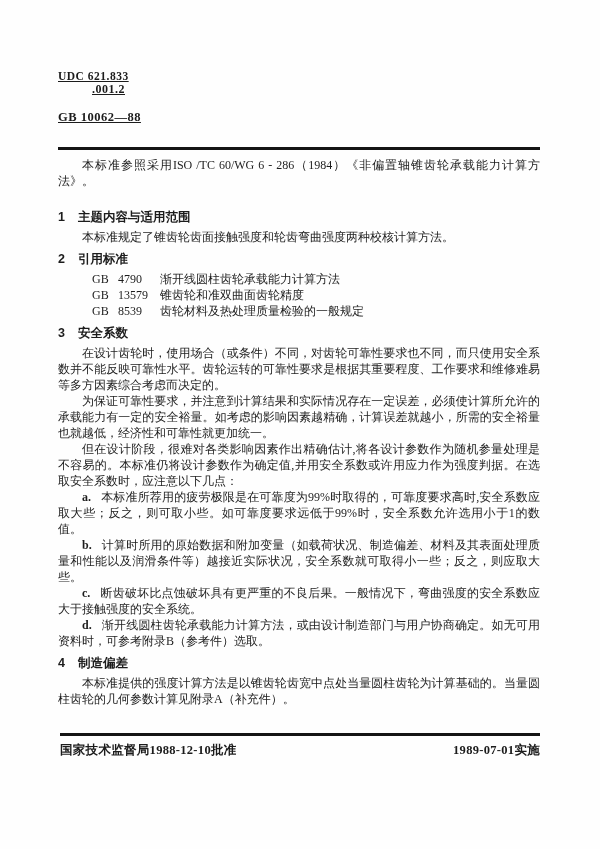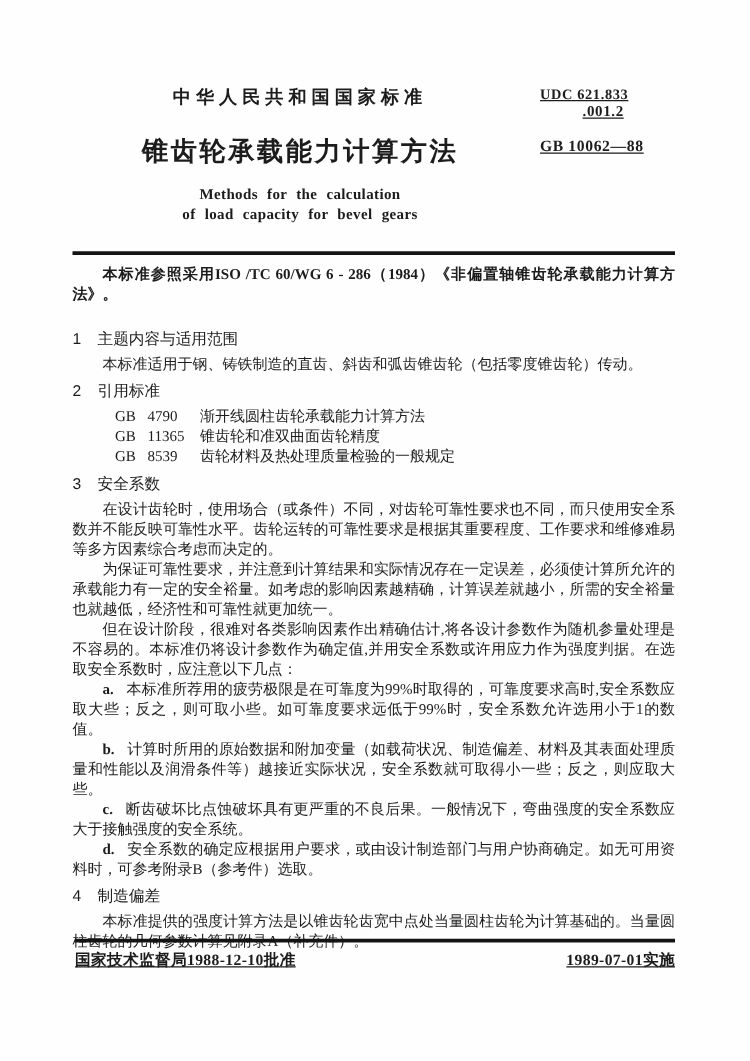--- a/index.html
+++ b/index.html
@@ -138,14 +138,6 @@
   <div class="content">
 
     <div class="header">
-      <div class="header-left">
-        <div class="std-label">中华人民共和国国家标准</div>
-        <div class="title-cn">锥齿轮承载能力计算方法</div>
-        <div class="title-en">
-          <div>Methods for the calculation</div>
-          <div>of load capacity for bevel gears</div>
-        </div>
-      </div>
       <div class="header-right">
         <div class="udc-line1">UDC 621.833</div>
         <div class="udc-line2">.001.2</div>

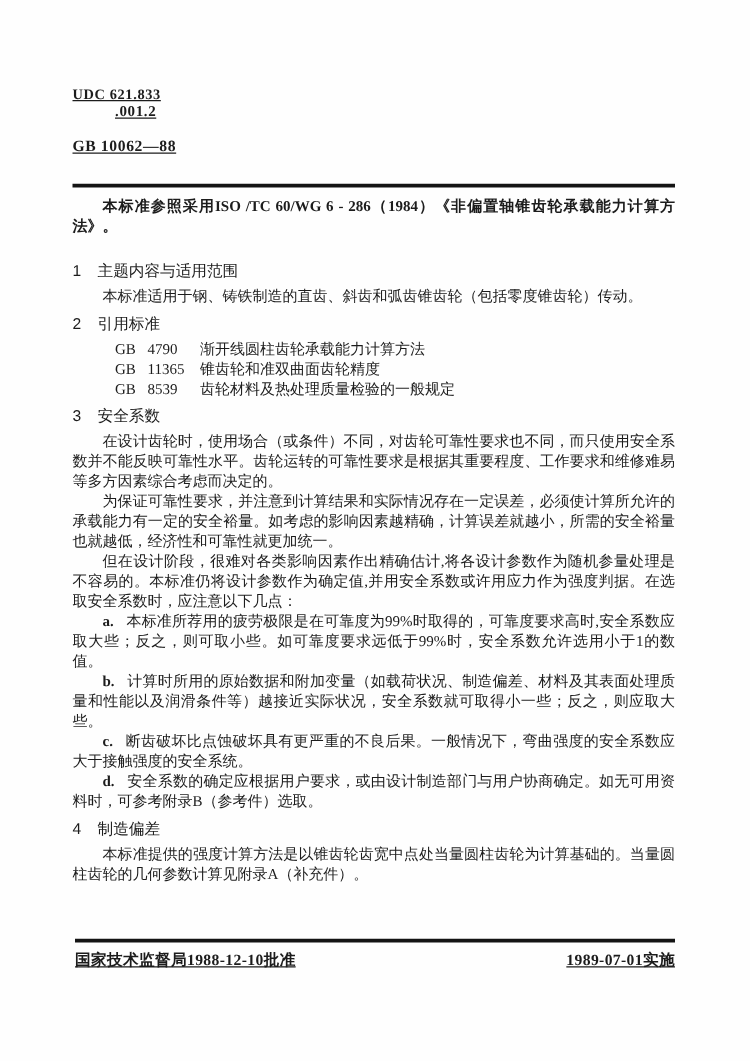--- a/index.html
+++ b/index.html
@@ -91,7 +91,7 @@
     text-align: justify;
     text-indent: 2em;
   }
-  .intro { margin-bottom: 20px; font-weight: bold; }
+  .intro { margin-bottom: 20px; }
   .sec-heading {
     font-family: "Liberation Sans", "DejaVu Sans", sans-serif;
     font-weight: normal;

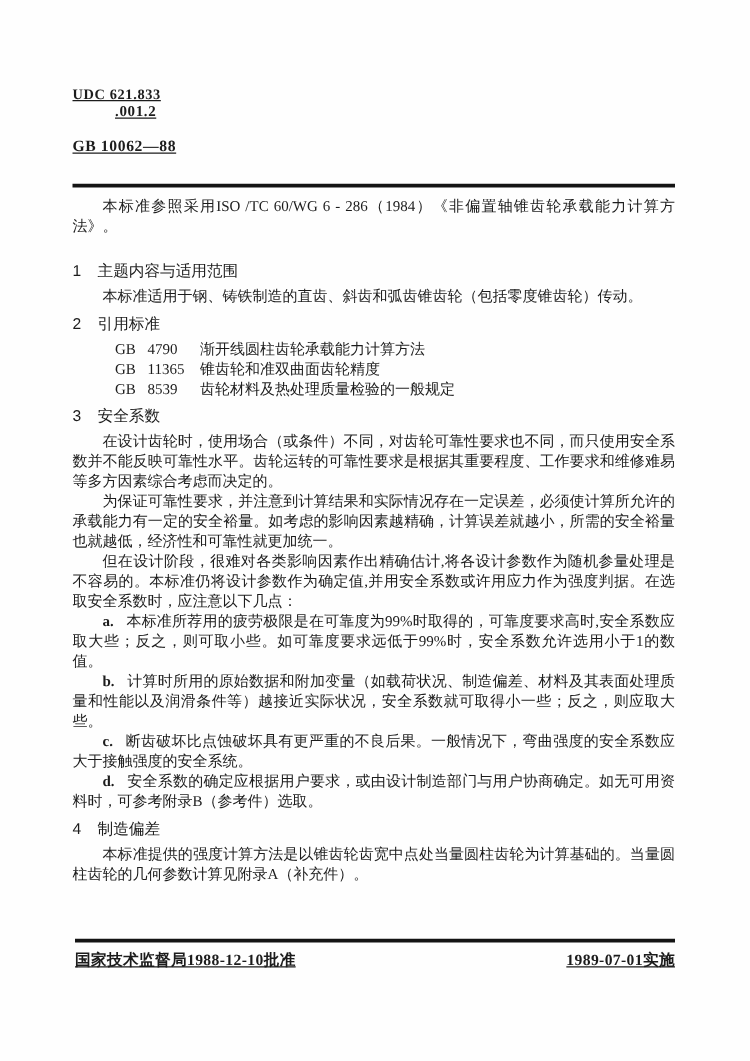--- a/index.html
+++ b/index.html
@@ -94,7 +94,7 @@
   .intro { margin-bottom: 20px; }
   .sec-heading {
     font-family: "Liberation Sans", "DejaVu Sans", sans-serif;
-    font-weight: normal;
+    font-weight: bold;
     font-size: 12.5px;
     line-height: 17px;
     margin: 6px 0 3px 0;

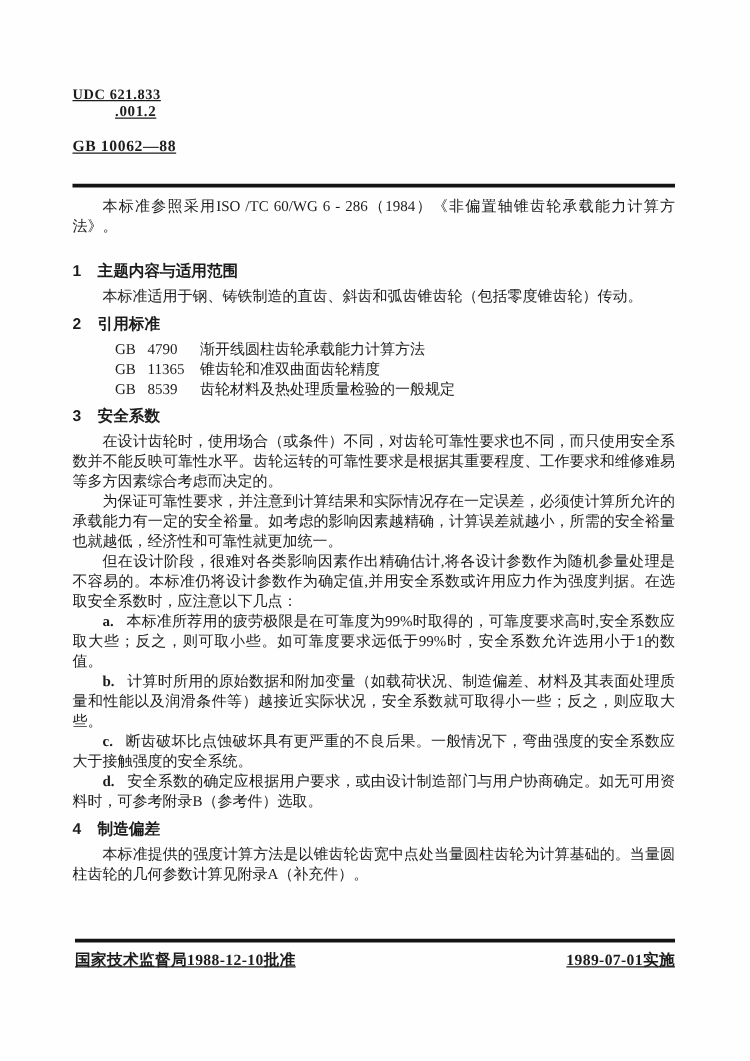--- a/index.html
+++ b/index.html
@@ -154,6 +154,7 @@
       <div class="sec-heading">
         <span class="sec-num">1</span><span>主题内容与适用范围</span>
       </div>
+      <p class="para">本标准规定了锥齿轮齿面接触强度和轮齿弯曲强度两种校核计算方法。</p>
       <p class="para">本标准适用于钢、铸铁制造的直齿、斜齿和弧齿锥齿轮（包括零度锥齿轮）传动。</p>
 
       <div class="sec-heading">

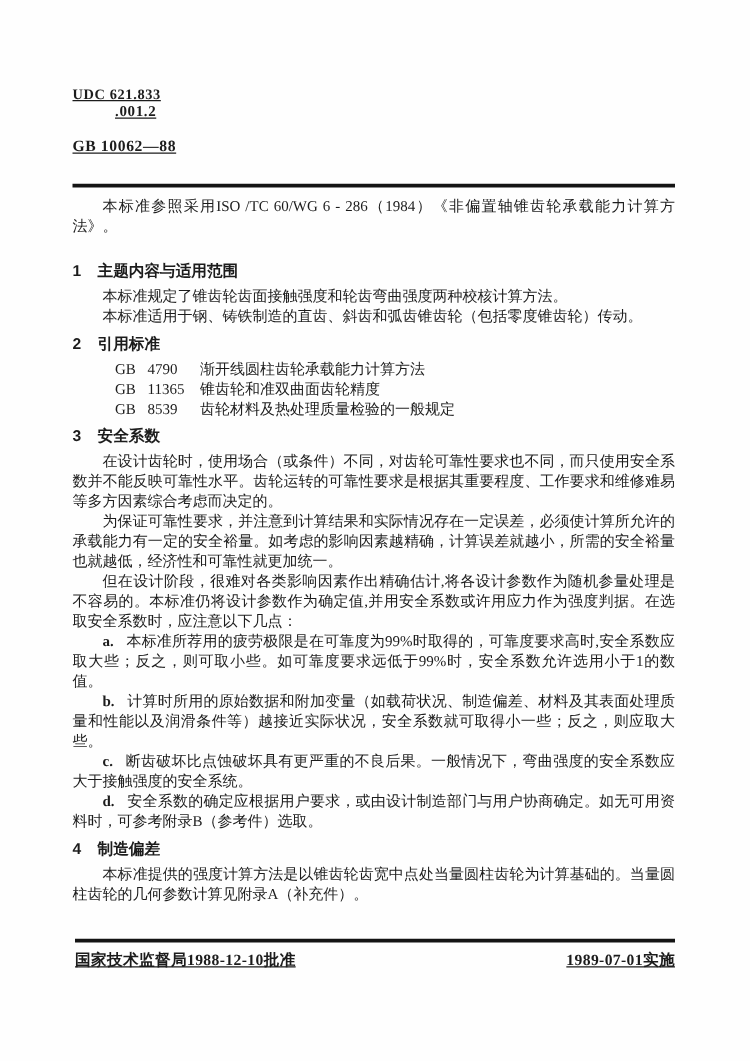--- a/index.html
+++ b/index.html
@@ -155,7 +155,6 @@
         <span class="sec-num">1</span><span>主题内容与适用范围</span>
       </div>
       <p class="para">本标准规定了锥齿轮齿面接触强度和轮齿弯曲强度两种校核计算方法。</p>
-      <p class="para">本标准适用于钢、铸铁制造的直齿、斜齿和弧齿锥齿轮（包括零度锥齿轮）传动。</p>
 
       <div class="sec-heading">
         <span class="sec-num">2</span><span>引用标准</span>

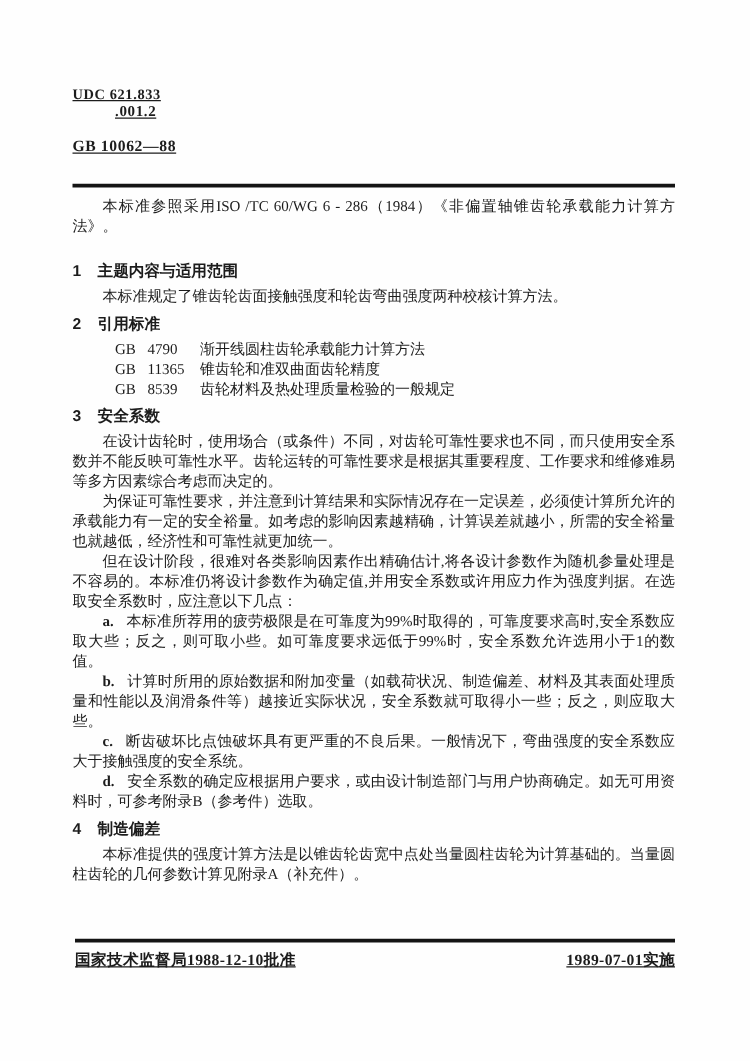--- a/index.html
+++ b/index.html
@@ -163,7 +163,7 @@
         <span class="ref-org">GB</span><span class="ref-num">4790</span><span>渐开线圆柱齿轮承载能力计算方法</span>
       </div>
       <div class="ref-row">
-        <span class="ref-org">GB</span><span class="ref-num">11365</span><span>锥齿轮和准双曲面齿轮精度</span>
+        <span class="ref-org">GB</span><span class="ref-num">13579</span><span>锥齿轮和准双曲面齿轮精度</span>
       </div>
       <div class="ref-row">
         <span class="ref-org">GB</span><span class="ref-num">8539</span><span>齿轮材料及热处理质量检验的一般规定</span>

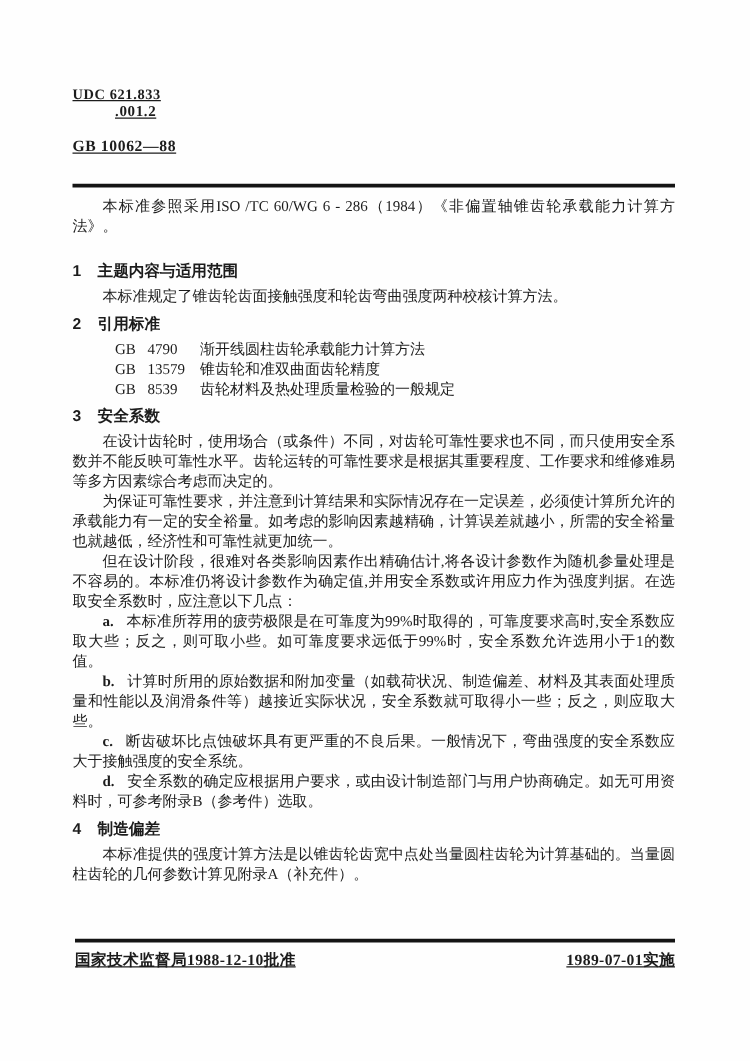--- a/index.html
+++ b/index.html
@@ -186,7 +186,7 @@
         <span class="item-label">c.</span><span>断齿破坏比点蚀破坏具有更严重的不良后果。一般情况下，弯曲强度的安全系数应大于接触强度的安全系统。</span>
       </p>
       <p class="para">
-        <span class="item-label">d.</span><span>安全系数的确定应根据用户要求，或由设计制造部门与用户协商确定。如无可用资料时，可参考附录B（参考件）选取。</span>
+        <span class="item-label">d.</span><span>渐开线圆柱齿轮承载能力计算方法，或由设计制造部门与用户协商确定。如无可用资料时，可参考附录B（参考件）选取。</span>
       </p>
 
       <div class="sec-heading">

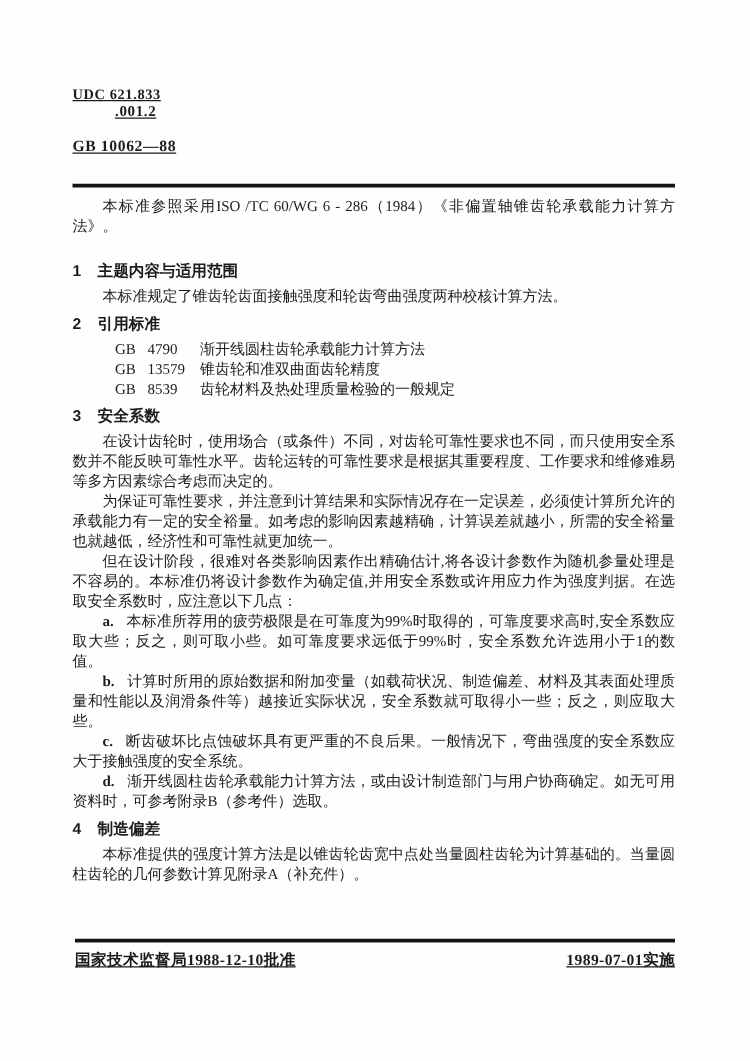--- a/index.html
+++ b/index.html
@@ -115,8 +115,7 @@
     position: absolute;
     left: 60px;
     right: 60px;
-    top: 751px;
-    text-decoration: underline;
+    top: 733px;
   }
   .footer-divider {
     height: 3px;

